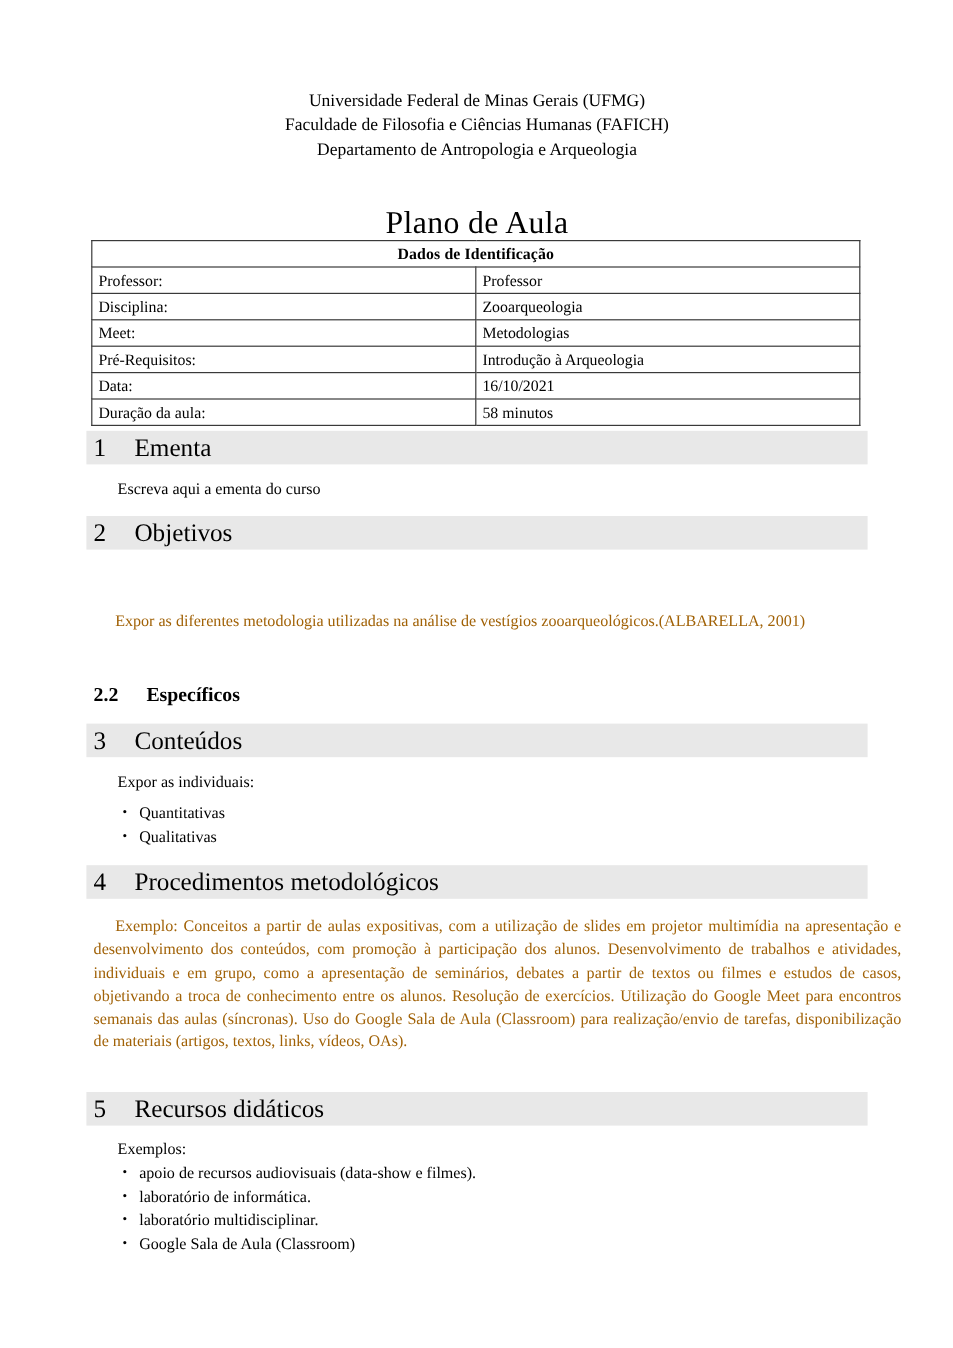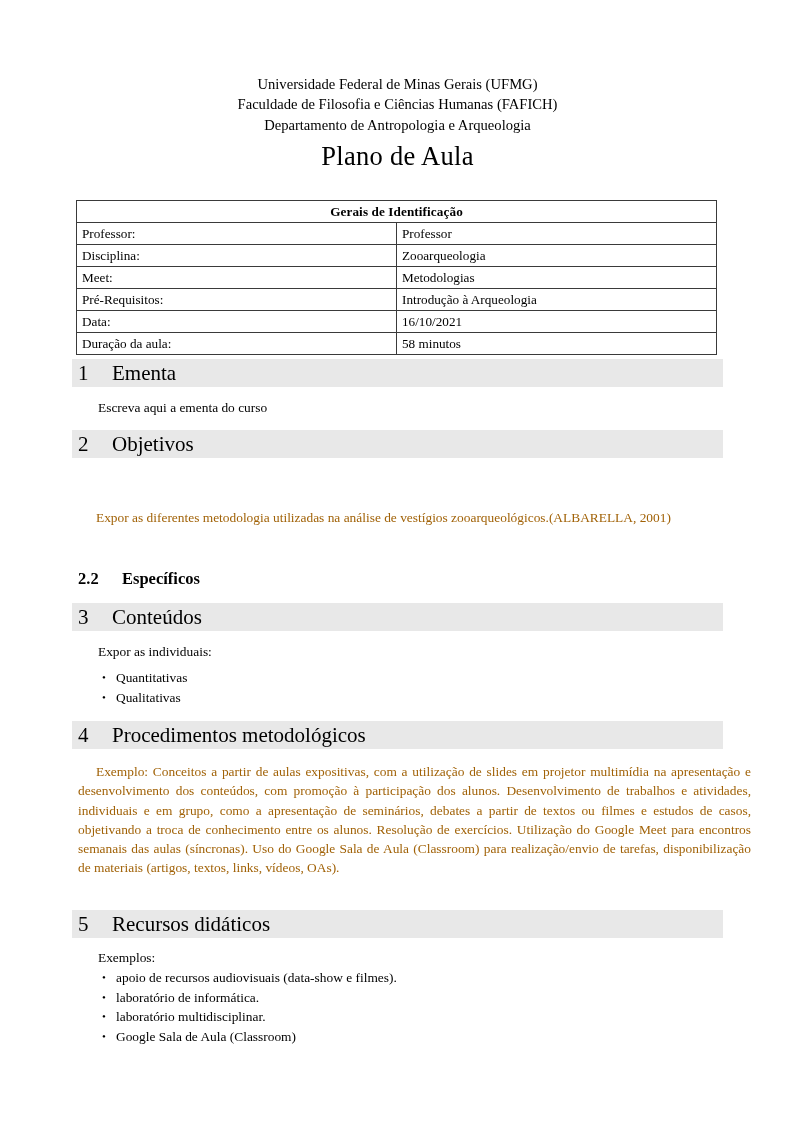--- a/index.html
+++ b/index.html
@@ -44,7 +44,7 @@
   .doc-title {
     position: absolute;
     left: 72px;
-    top: 140px;
+    top: 169px;
     width: 651px;
     text-align: center;
     font-size: 26.5px;

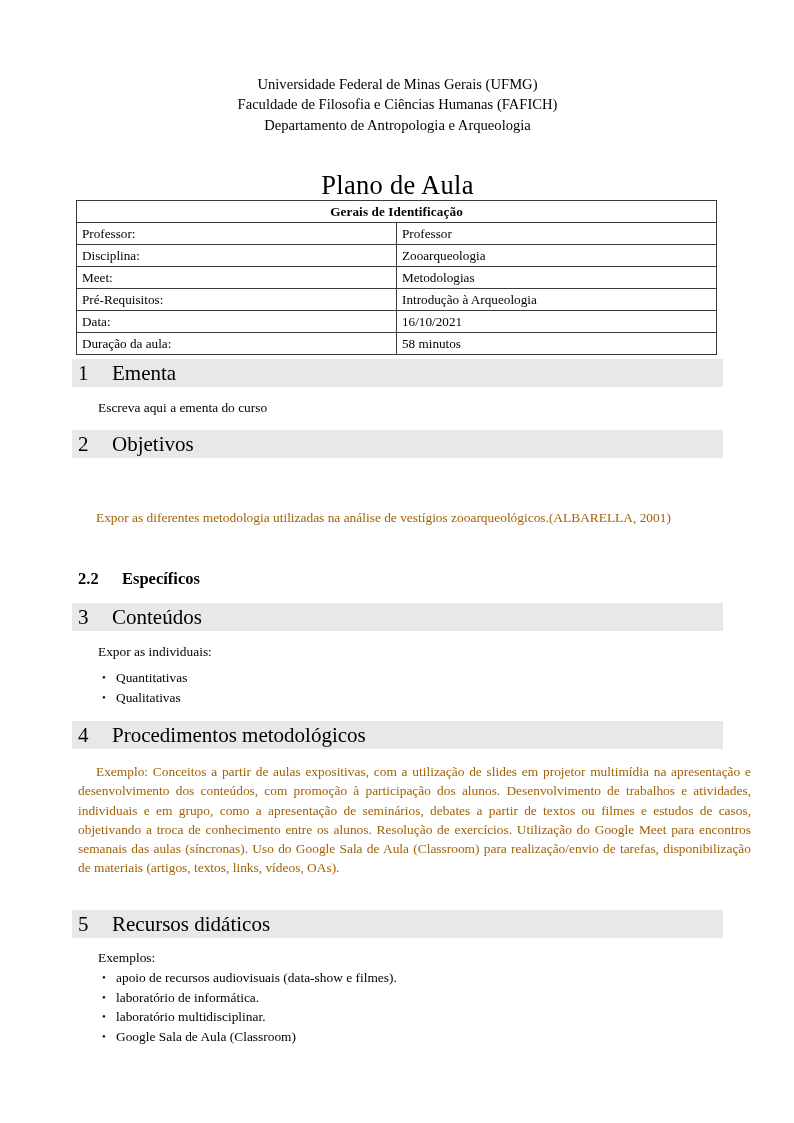--- a/index.html
+++ b/index.html
@@ -187,7 +187,7 @@
     <table class="id-table">
       <tbody>
         <tr>
-          <td class="thead" colspan="2">Gerais de Identificação</td>
+          <td class="thead" colspan="2">Dados de Identificação</td>
         </tr>
         <tr>
           <td class="label">Professor:</td>

